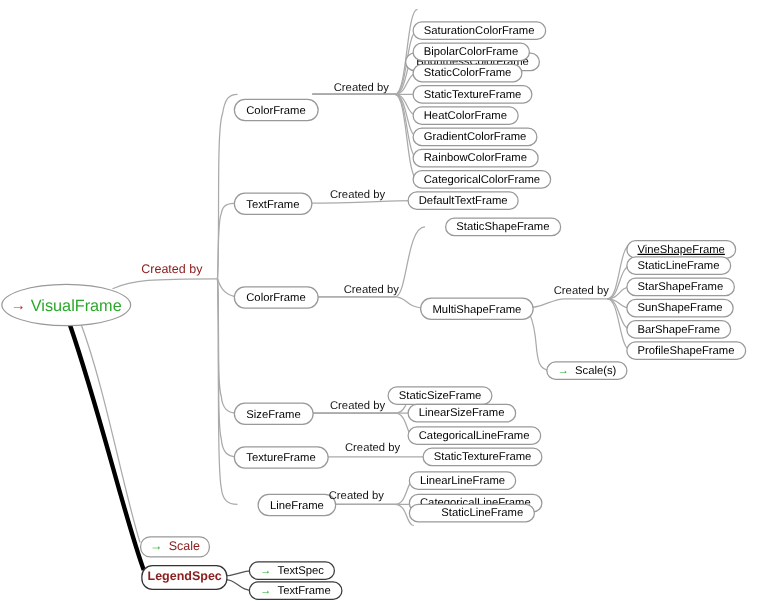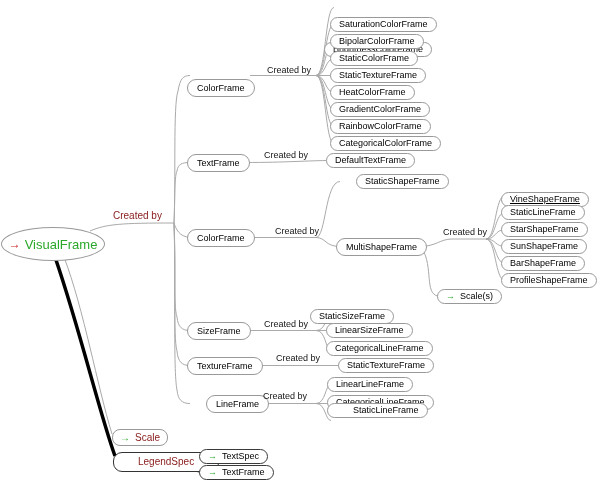--- a/index.html
+++ b/index.html
@@ -20,8 +20,8 @@
   .pnode{padding:2px 9px;line-height:12px;border-radius:9px;}
   .dark-border{border-color:#3a3a3a;}
   .scale-node{font-size:10px;line-height:13px;color:var(--maroon);padding:1px 7px;}
-  .legend-node{font-size:10px;line-height:12px;font-weight:normal;color:var(--maroon);
-    border-color:#333;padding:3px 24px;border-radius:9px;}
+  .legend-node{font-size:10px;line-height:12px;font-weight:bold;color:var(--maroon);
+    border-color:#333;padding:3px 4px;border-radius:9px;}
   .ellipse{
     position:absolute;left:1px;top:227px;width:102px;height:32px;z-index:2;
     background:#fff;border:1px solid var(--border);border-radius:50%;

